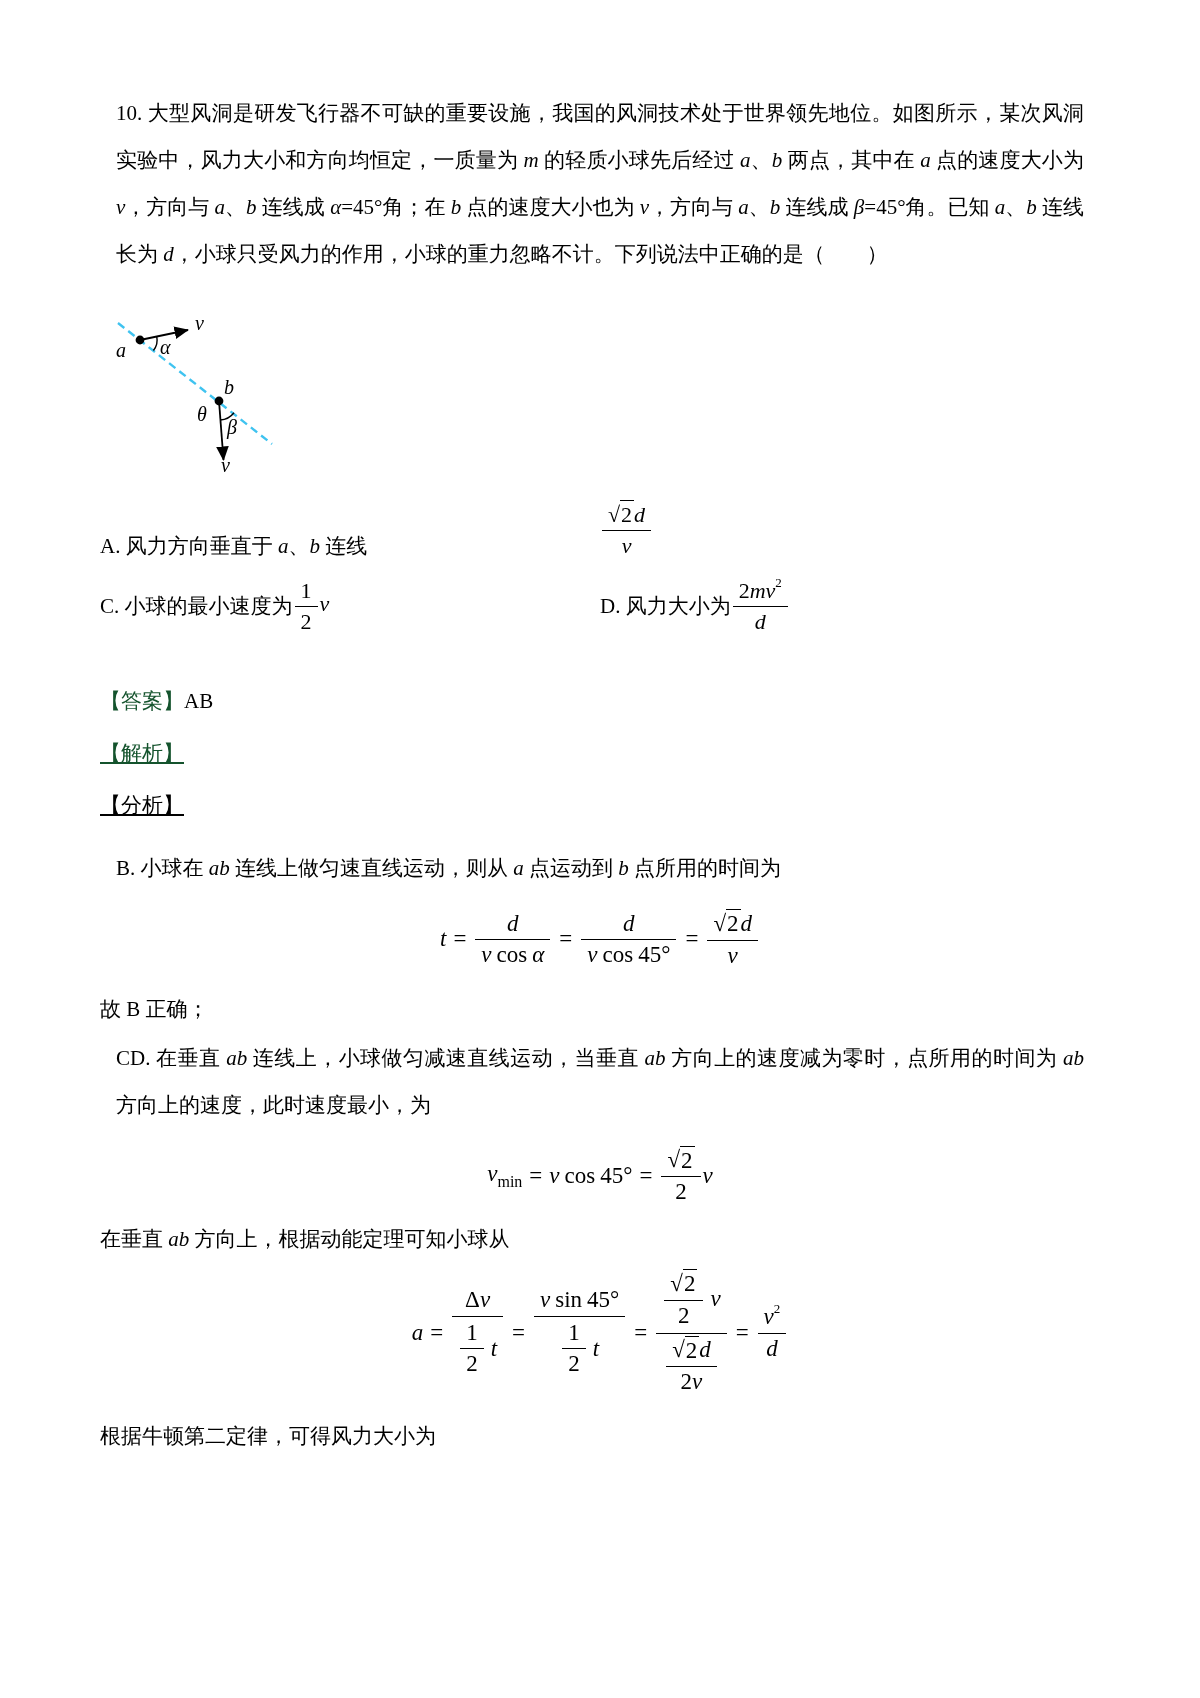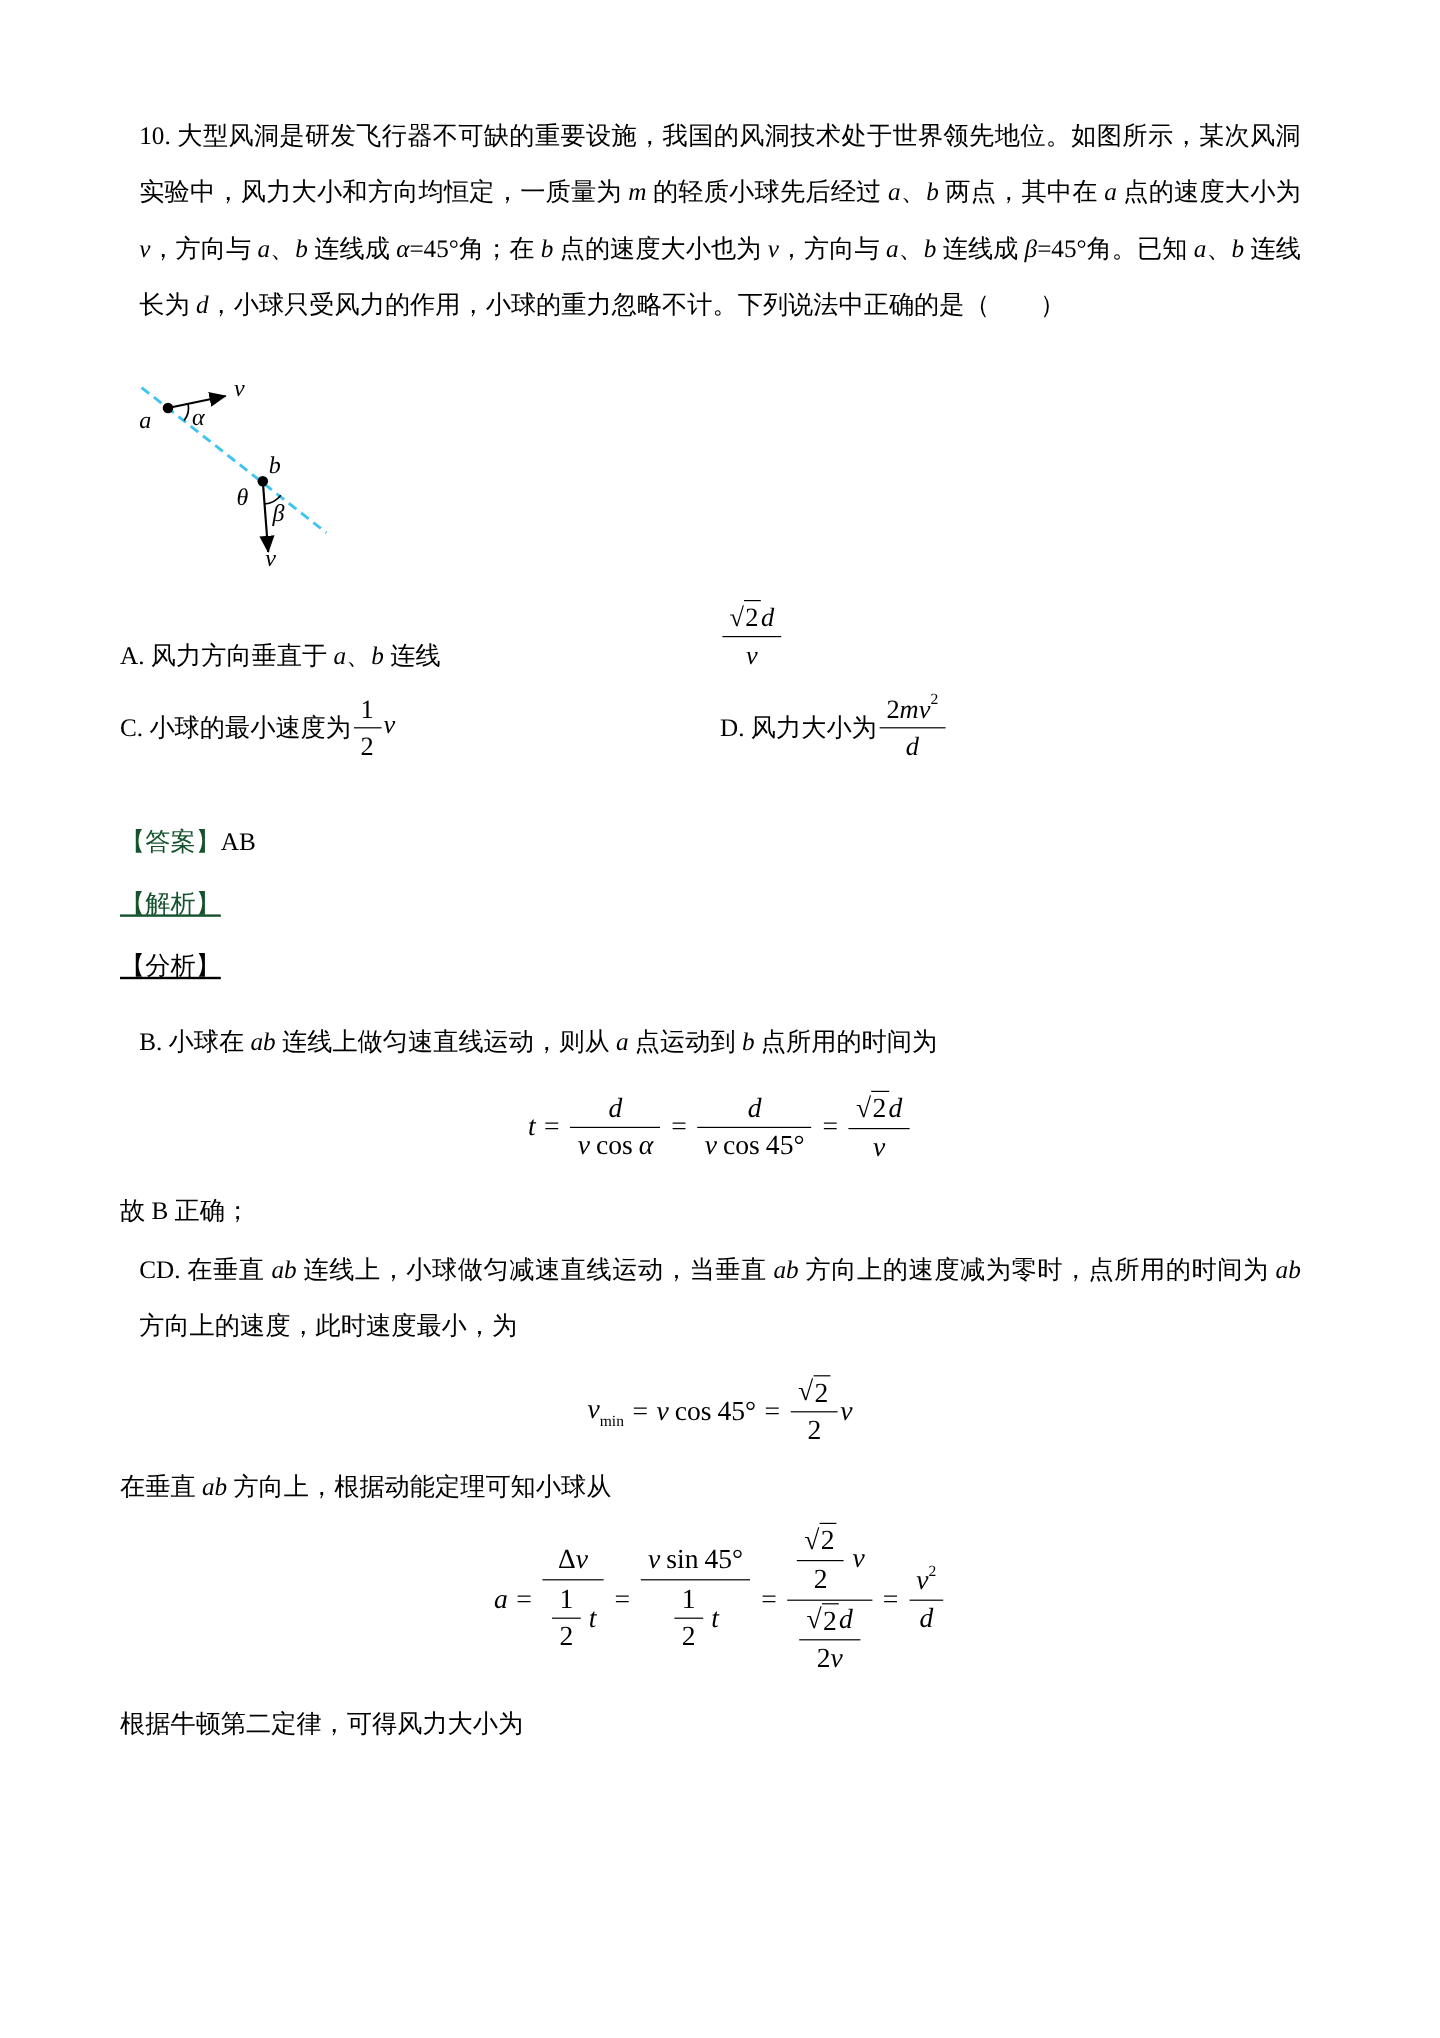--- a/index.html
+++ b/index.html
@@ -45,7 +45,7 @@
   .rad { border-top:1.6px solid #000; font-style:normal; padding:0 2px 0 1px; }
   .sqrtsign { font-style:normal; }
   .num sup, .den sup { font-size:13px; align-self:flex-start; margin-top:-2px; font-style:normal; }
-  sub.mini { font-size:13px; font-style:normal; vertical-align:-6px; letter-spacing:0; }
+  sub.mini { font-size:16px; font-style:normal; vertical-align:-6px; letter-spacing:0; }
   .vgroup { display:inline-block; }
 
   .ansline { margin-top:40px; }

